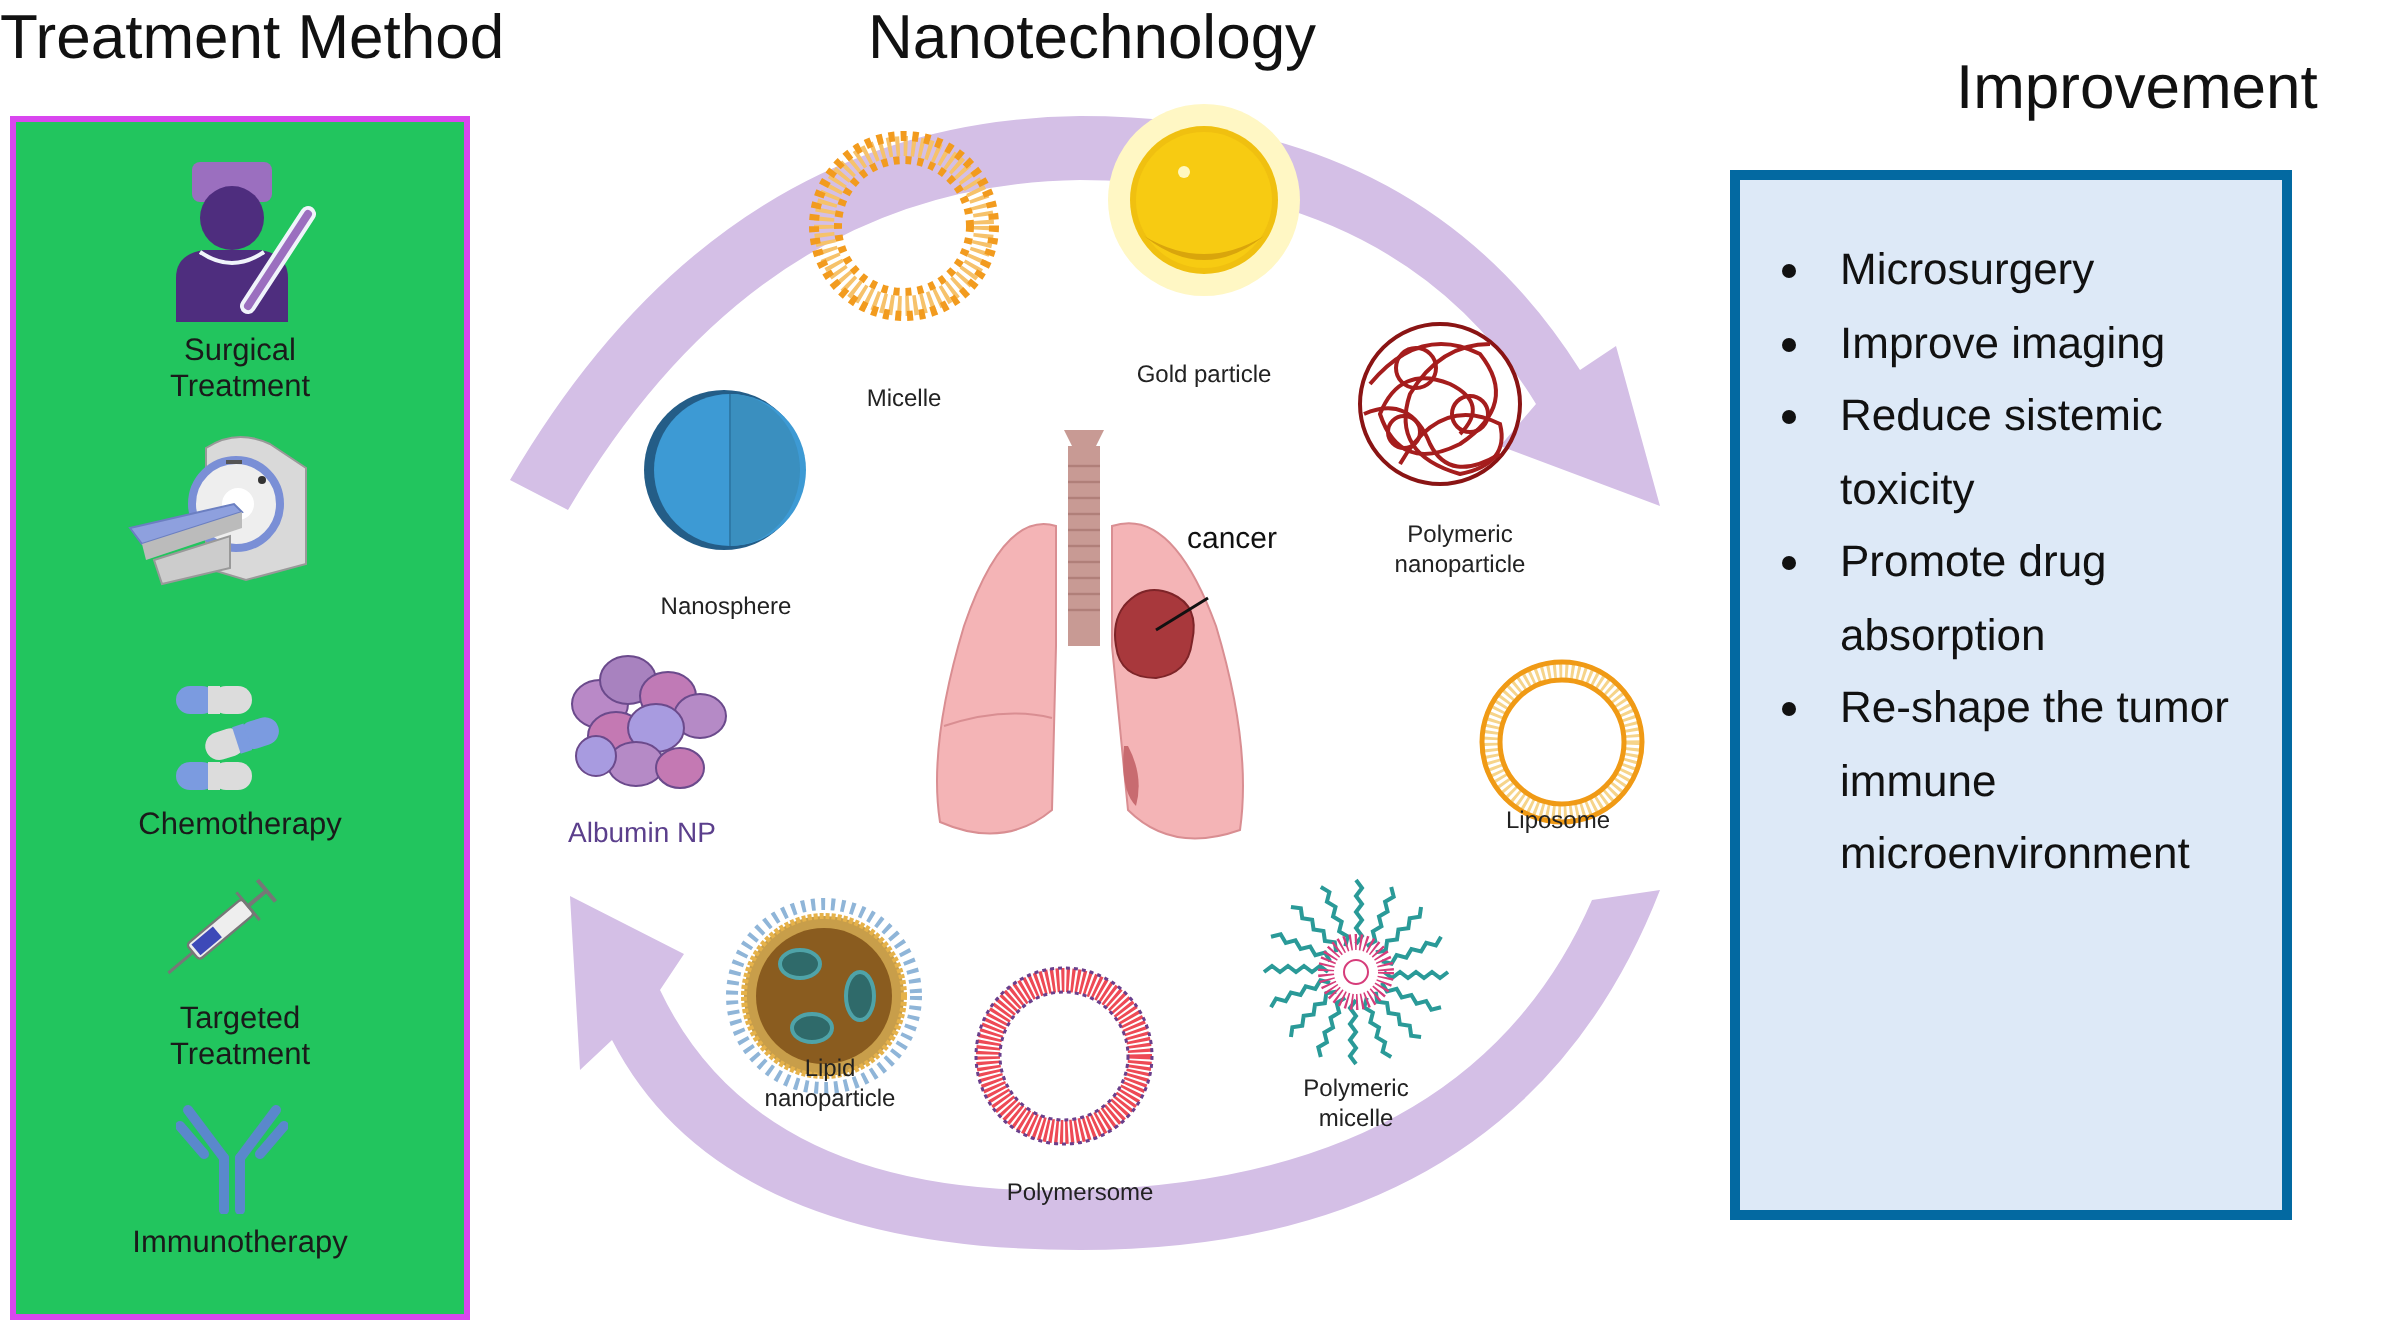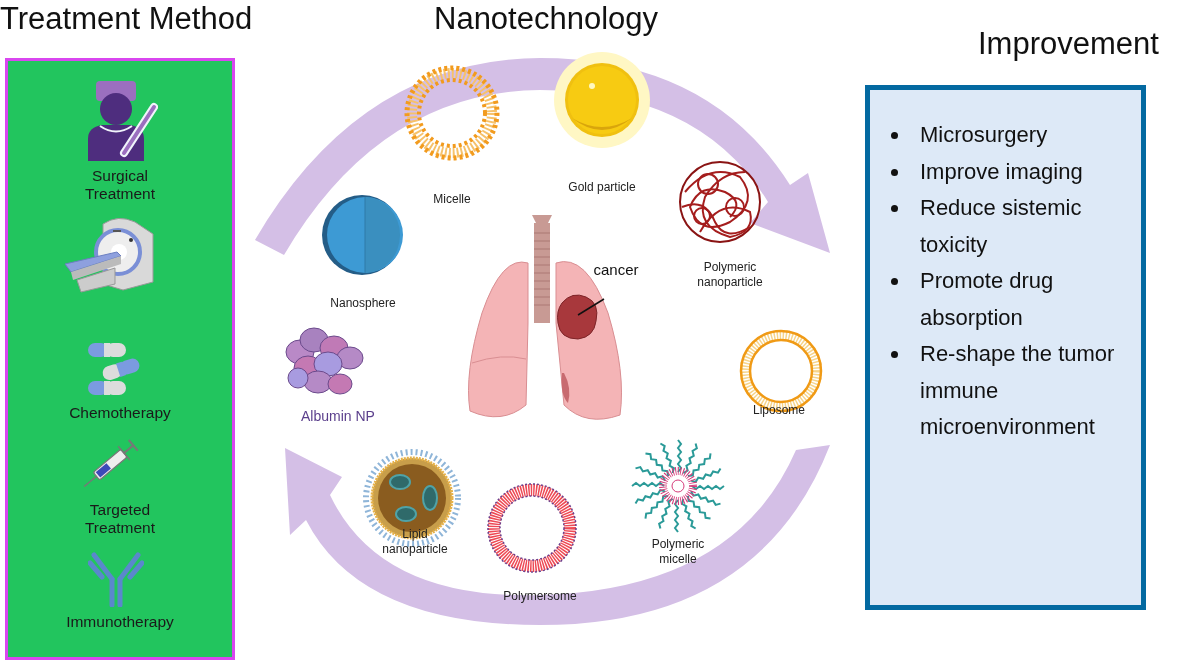--- a/index.html
+++ b/index.html
@@ -20,7 +20,7 @@
   #improve-list li::before { content:""; position:absolute; left:3px; top:15px; width:7px; height:7px; border-radius:50%; background:#111; }
 
   .np-label { font-size:12px; color:#222; text-align:center; white-space:nowrap; line-height:15px; }
-  #albumin-label { color:#5b3f8c; font-size:14px;margin-left:17px; }
+  #albumin-label { color:#5b3f8c; font-size:14px; }
   #cancer-label { font-size:15px; color:#111; }
 </style>
 </head>

